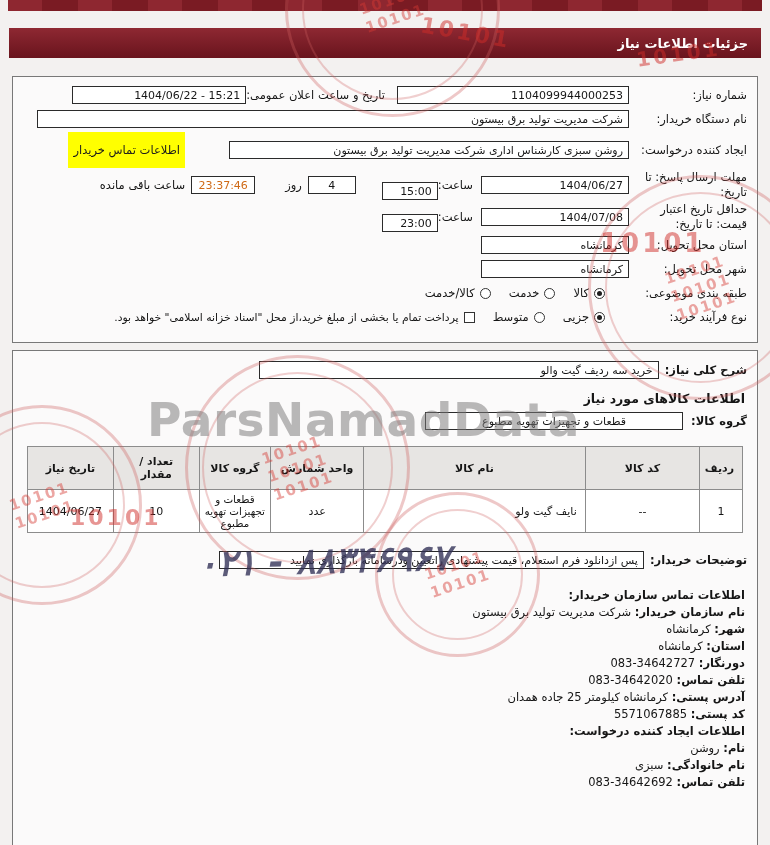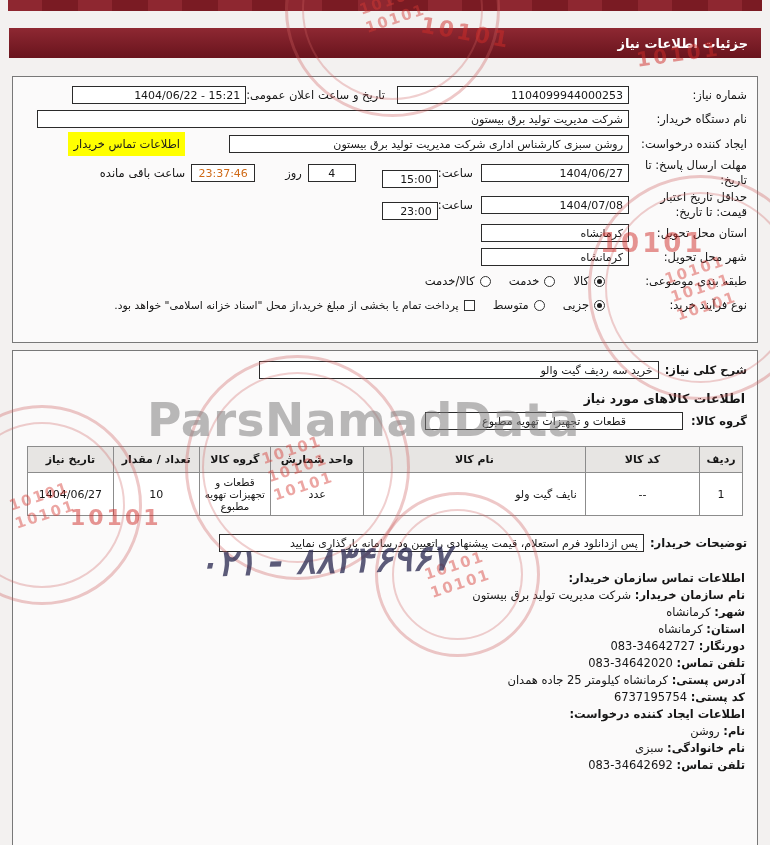--- a/index.html
+++ b/index.html
@@ -46,7 +46,7 @@
   .center { justify-content:center; }
   .orange span { color:#cf6a17; }
 
-  .ylink { background:#ffff00; color:#1c1c1c; padding:5px 5px; font-size:11.5px; margin-right:44px; white-space:nowrap; }
+  .ylink { background:#ffff00; color:#1c1c1c; padding:11px 5px; font-size:11.5px; margin-right:44px; white-space:nowrap; }
 
   .radio {
     width:11px; height:11px; border:1px solid #333; border-radius:50%;

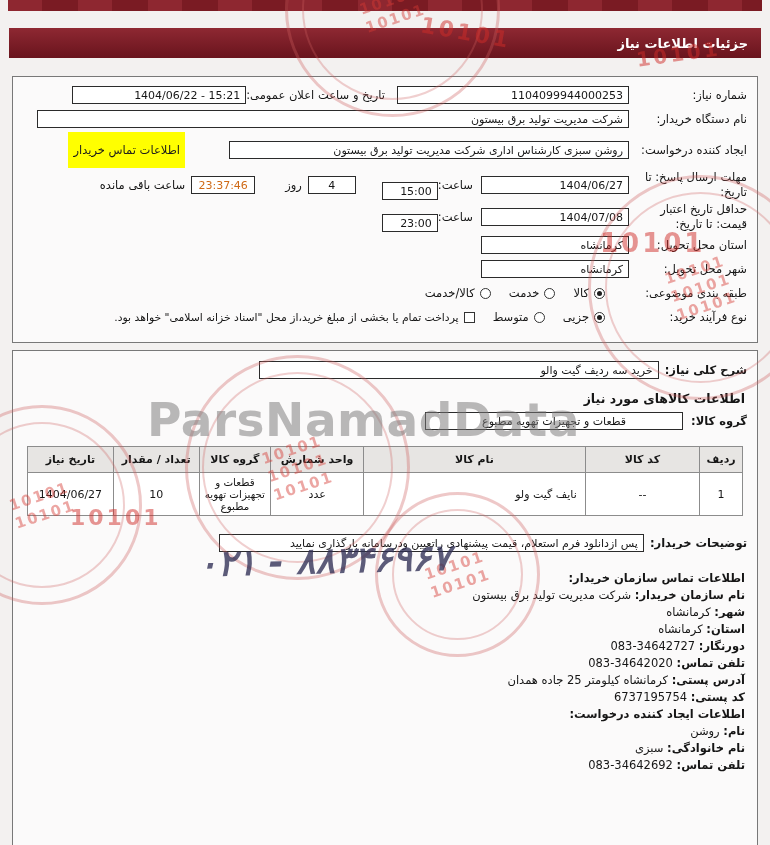--- a/index.html
+++ b/index.html
@@ -61,7 +61,7 @@
 
   .gtable { border-collapse:collapse; width:calc(100% - 12px); margin:14px 6px 0; table-layout:fixed; }
   .gtable th, .gtable td { border:1px solid #8c8c8c; font-size:11px; text-align:center; vertical-align:middle; }
-  .gtable th { background:#e7e5e3; font-weight:bold; height:26px; padding:0; }
+  .gtable th { background:#e7e5e3; font-weight:bold; height:26px; padding:8px; }
   .gtable td { background:#fff; height:40px; padding:3px 4px; }
   .gtable td.ta-r { text-align:right; padding-right:8px; }
   .gtable td.small { font-size:10.3px; }

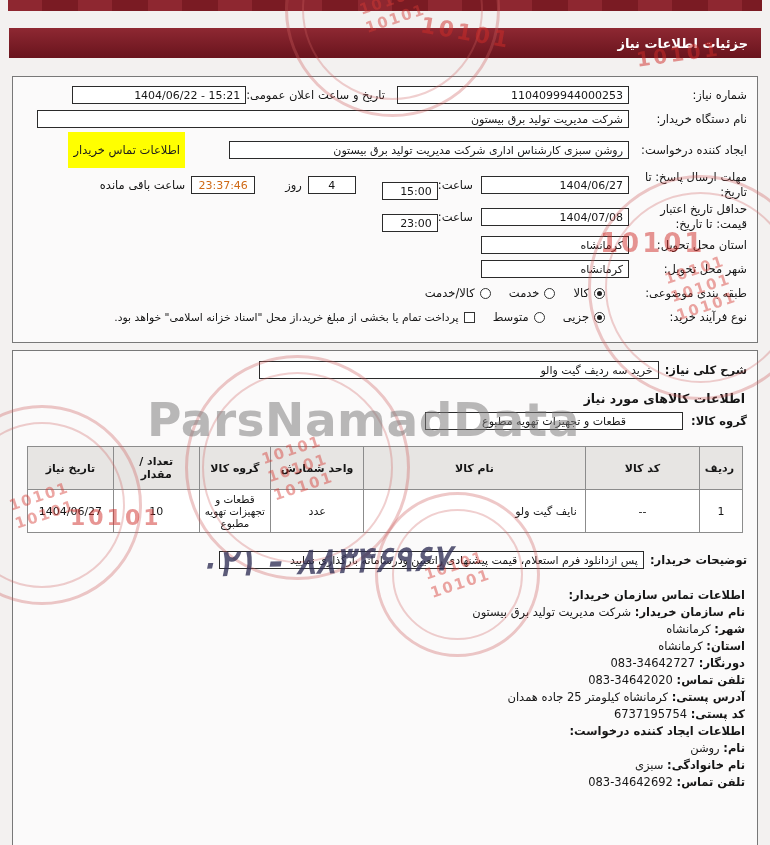--- a/index.html
+++ b/index.html
@@ -270,7 +270,7 @@
       <div class="c-line"><span class="c-lb">دورنگار:</span> <span dir="ltr">083-34642727</span></div>
       <div class="c-line"><span class="c-lb">تلفن تماس:</span> <span dir="ltr">083-34642020</span></div>
       <div class="c-line"><span class="c-lb">آدرس پستی:</span> <span>کرمانشاه کیلومتر 25 جاده همدان</span></div>
-      <div class="c-line"><span class="c-lb">کد پستی:</span> <span dir="ltr">6737195754</span></div>
+      <div class="c-line"><span class="c-lb">کد پستی:</span> <span dir="ltr">5571067885</span></div>
       <div class="c-title">اطلاعات ایجاد کننده درخواست:</div>
       <div class="c-line"><span class="c-lb">نام:</span> <span>روشن</span></div>
       <div class="c-line"><span class="c-lb">نام خانوادگی:</span> <span>سبزی</span></div>

